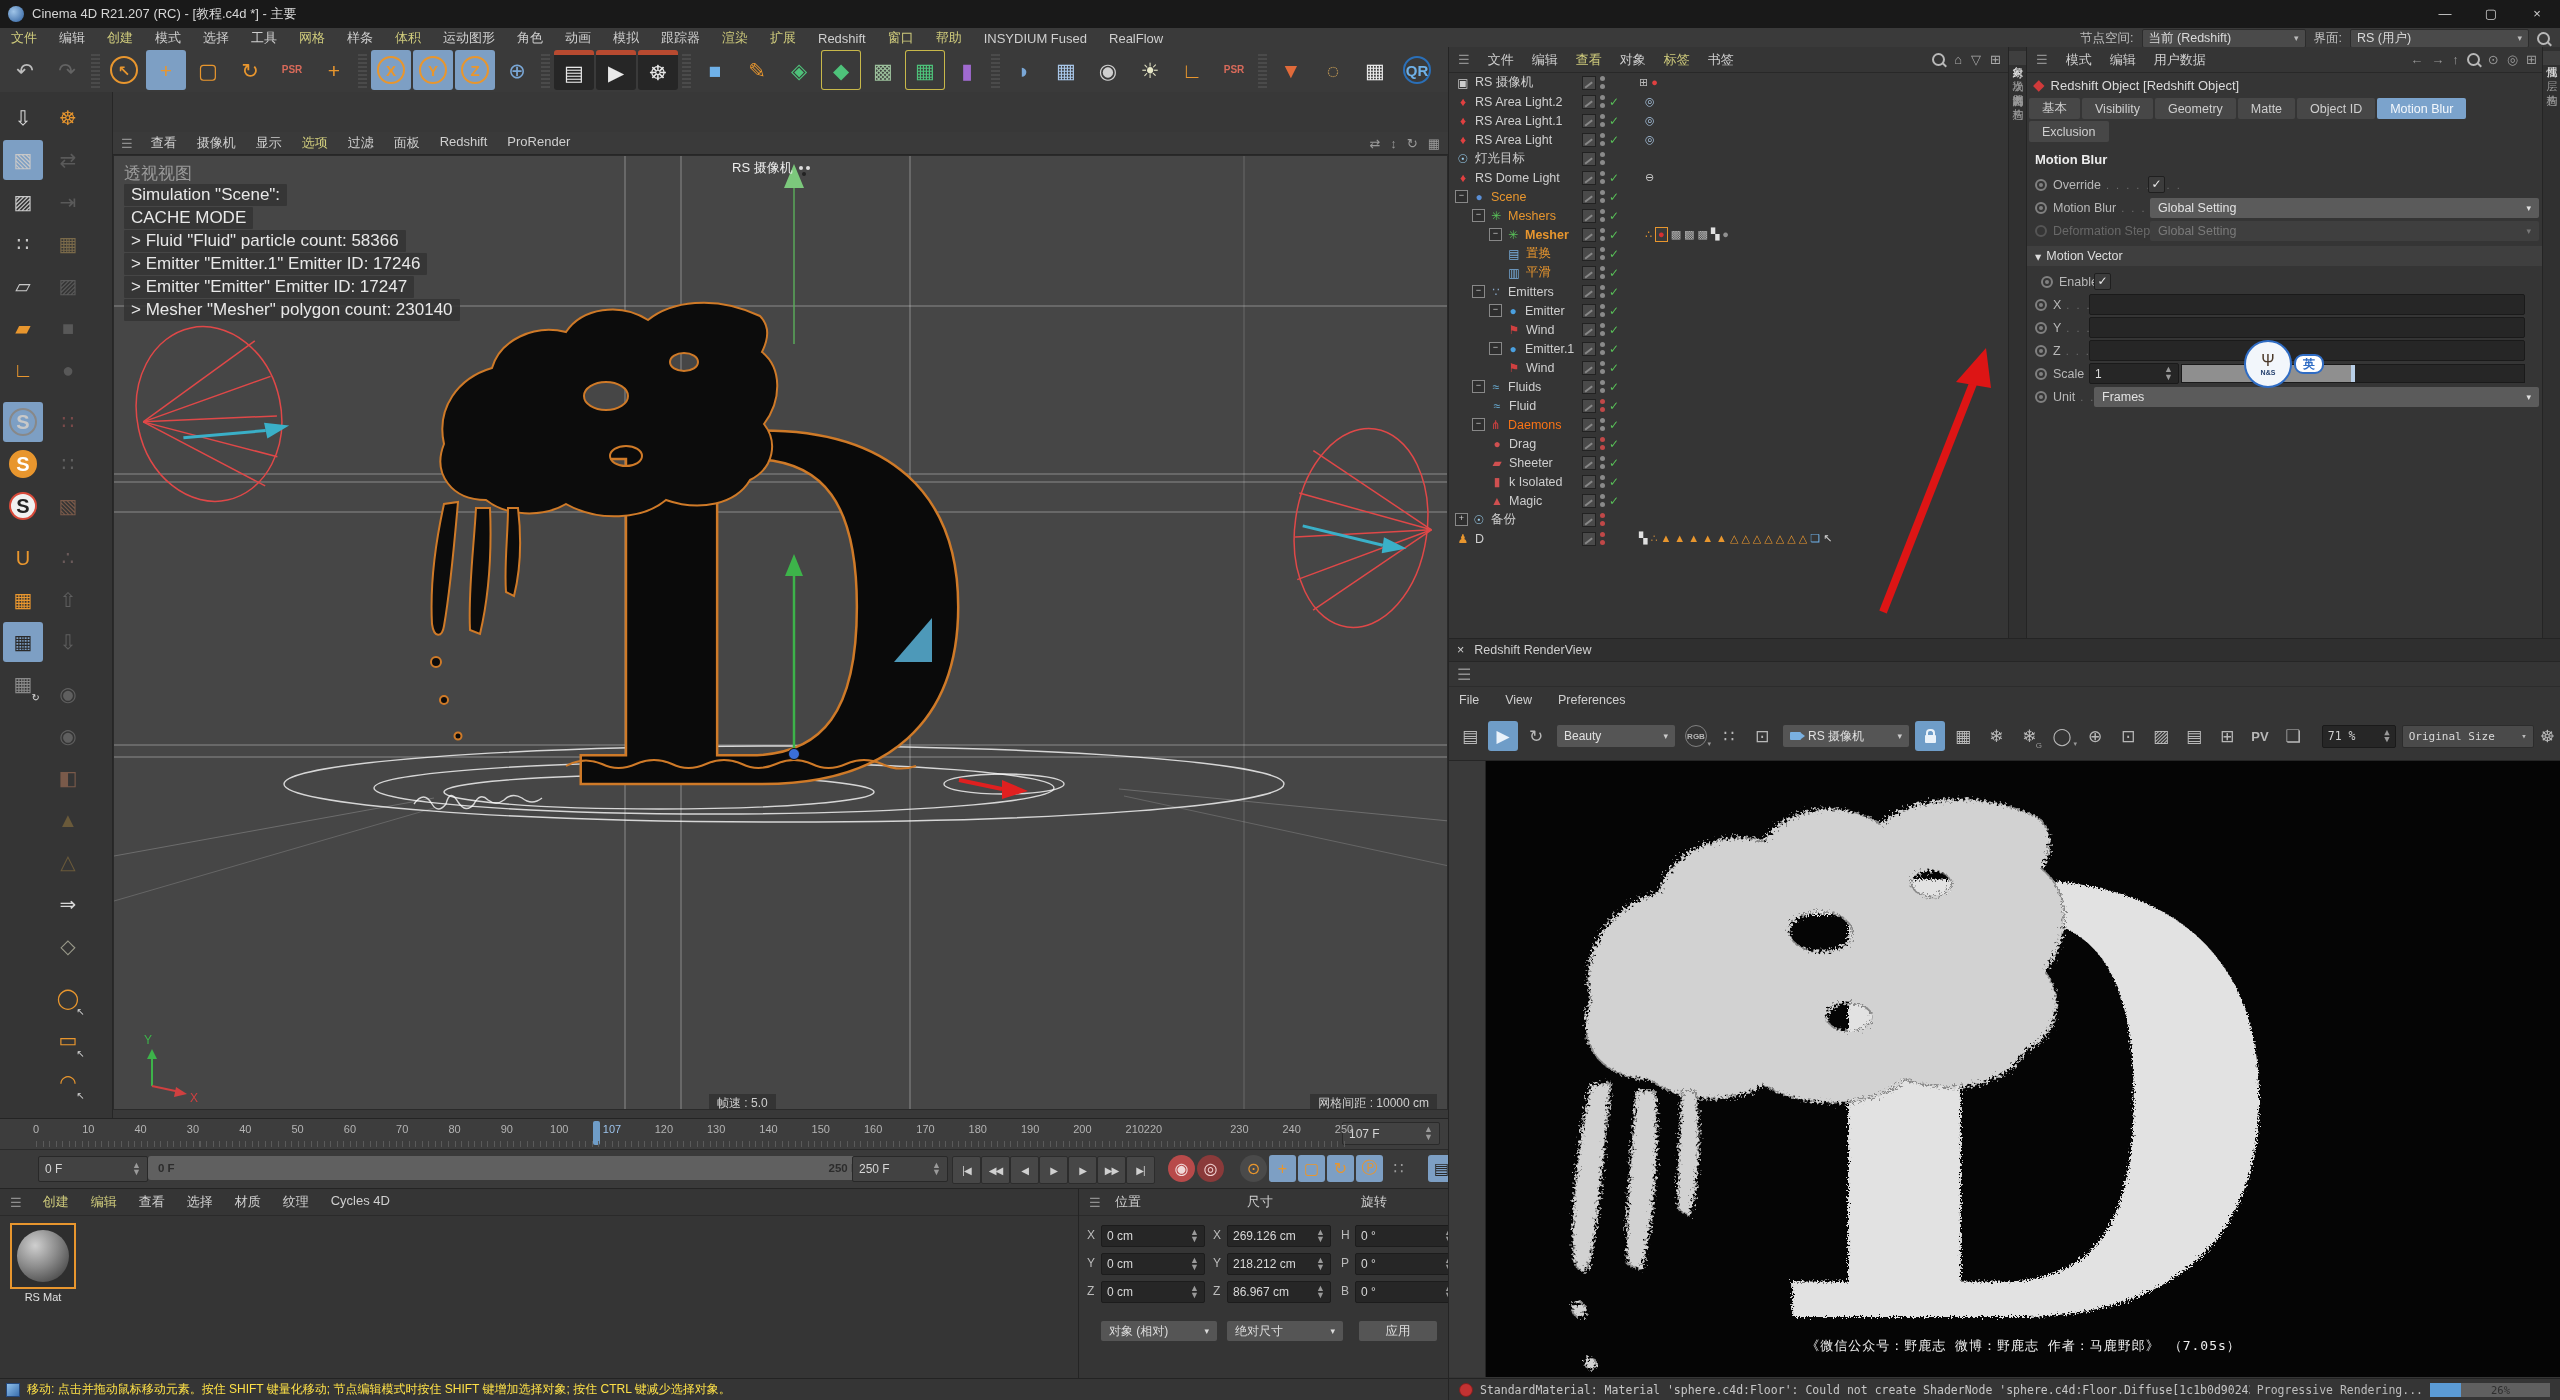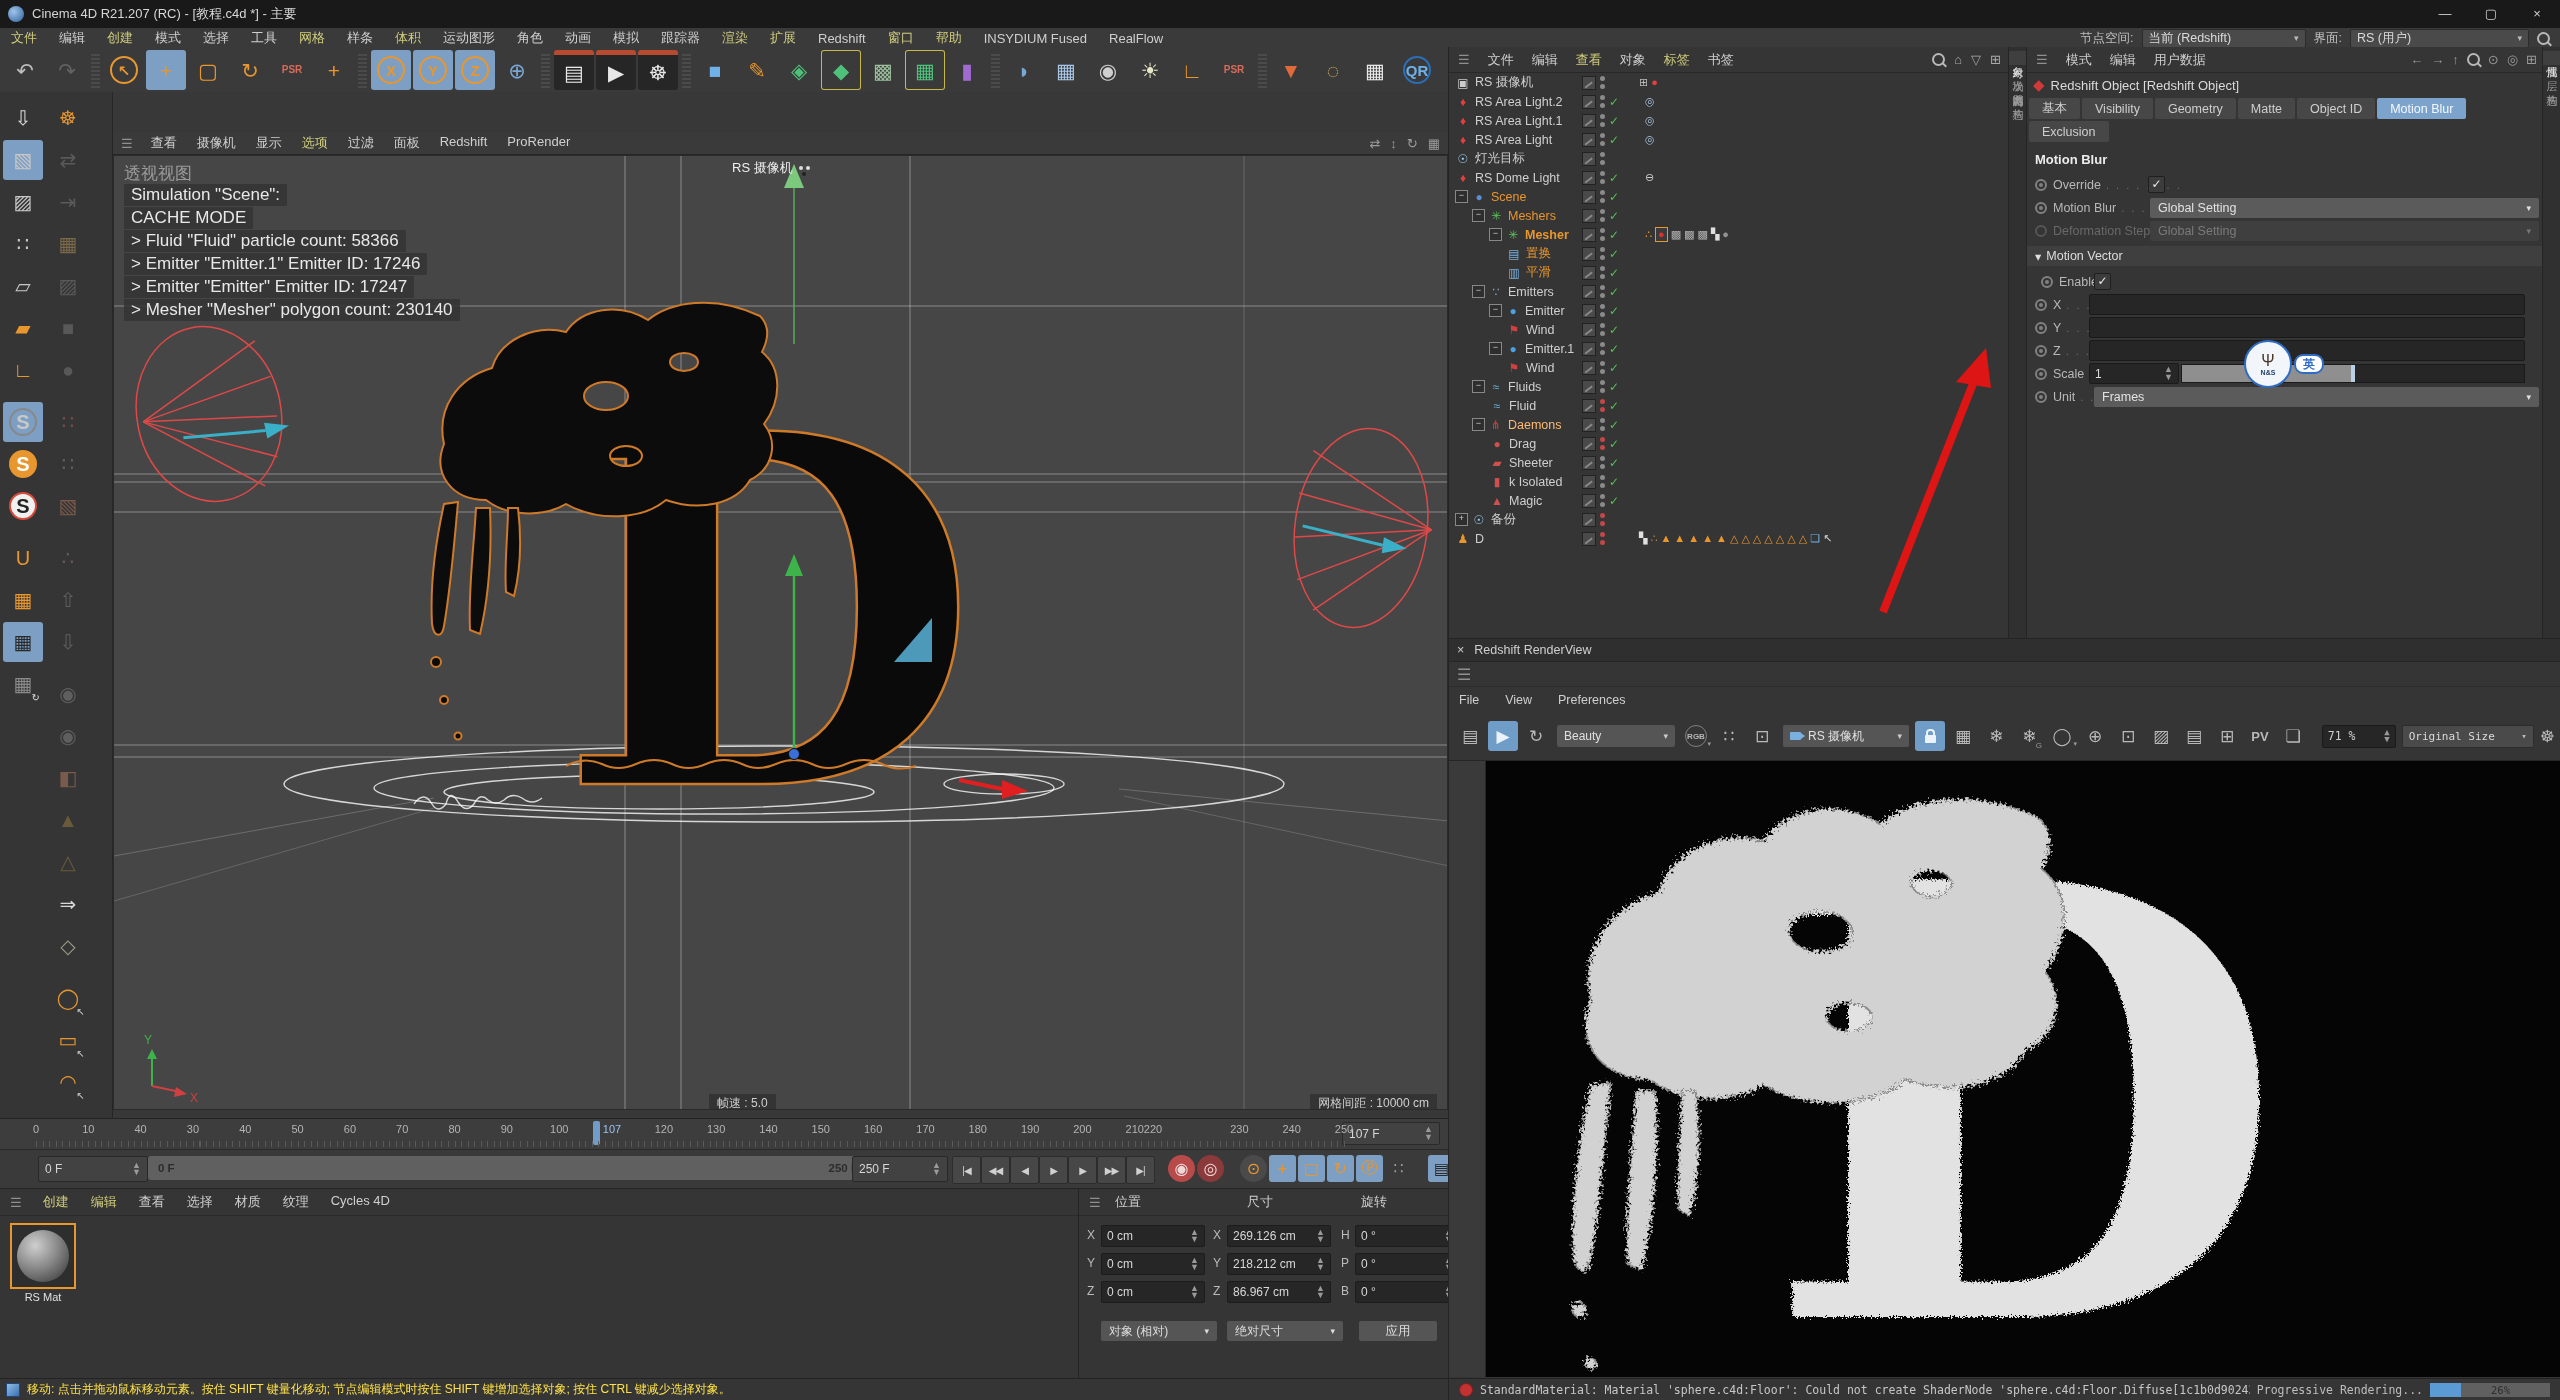--- a/index.html
+++ b/index.html
@@ -1037,7 +1037,7 @@
       <div class="omrow" style="top: 342px; padding-left: 23px;">
         <span class="exp">−</span>
         <span class="oic" style="color: rgb(208, 64, 64);">⋔</span>
-        <span class="lbl" style="color: #fdba74;">Daemons</span>
+        <span class="lbl" style="color: #f97316;">Daemons</span>
         <div class="omctl" style="padding-left: 0px;">
           <span class="laybox"></span>
           <span class="vdots gray"></span>

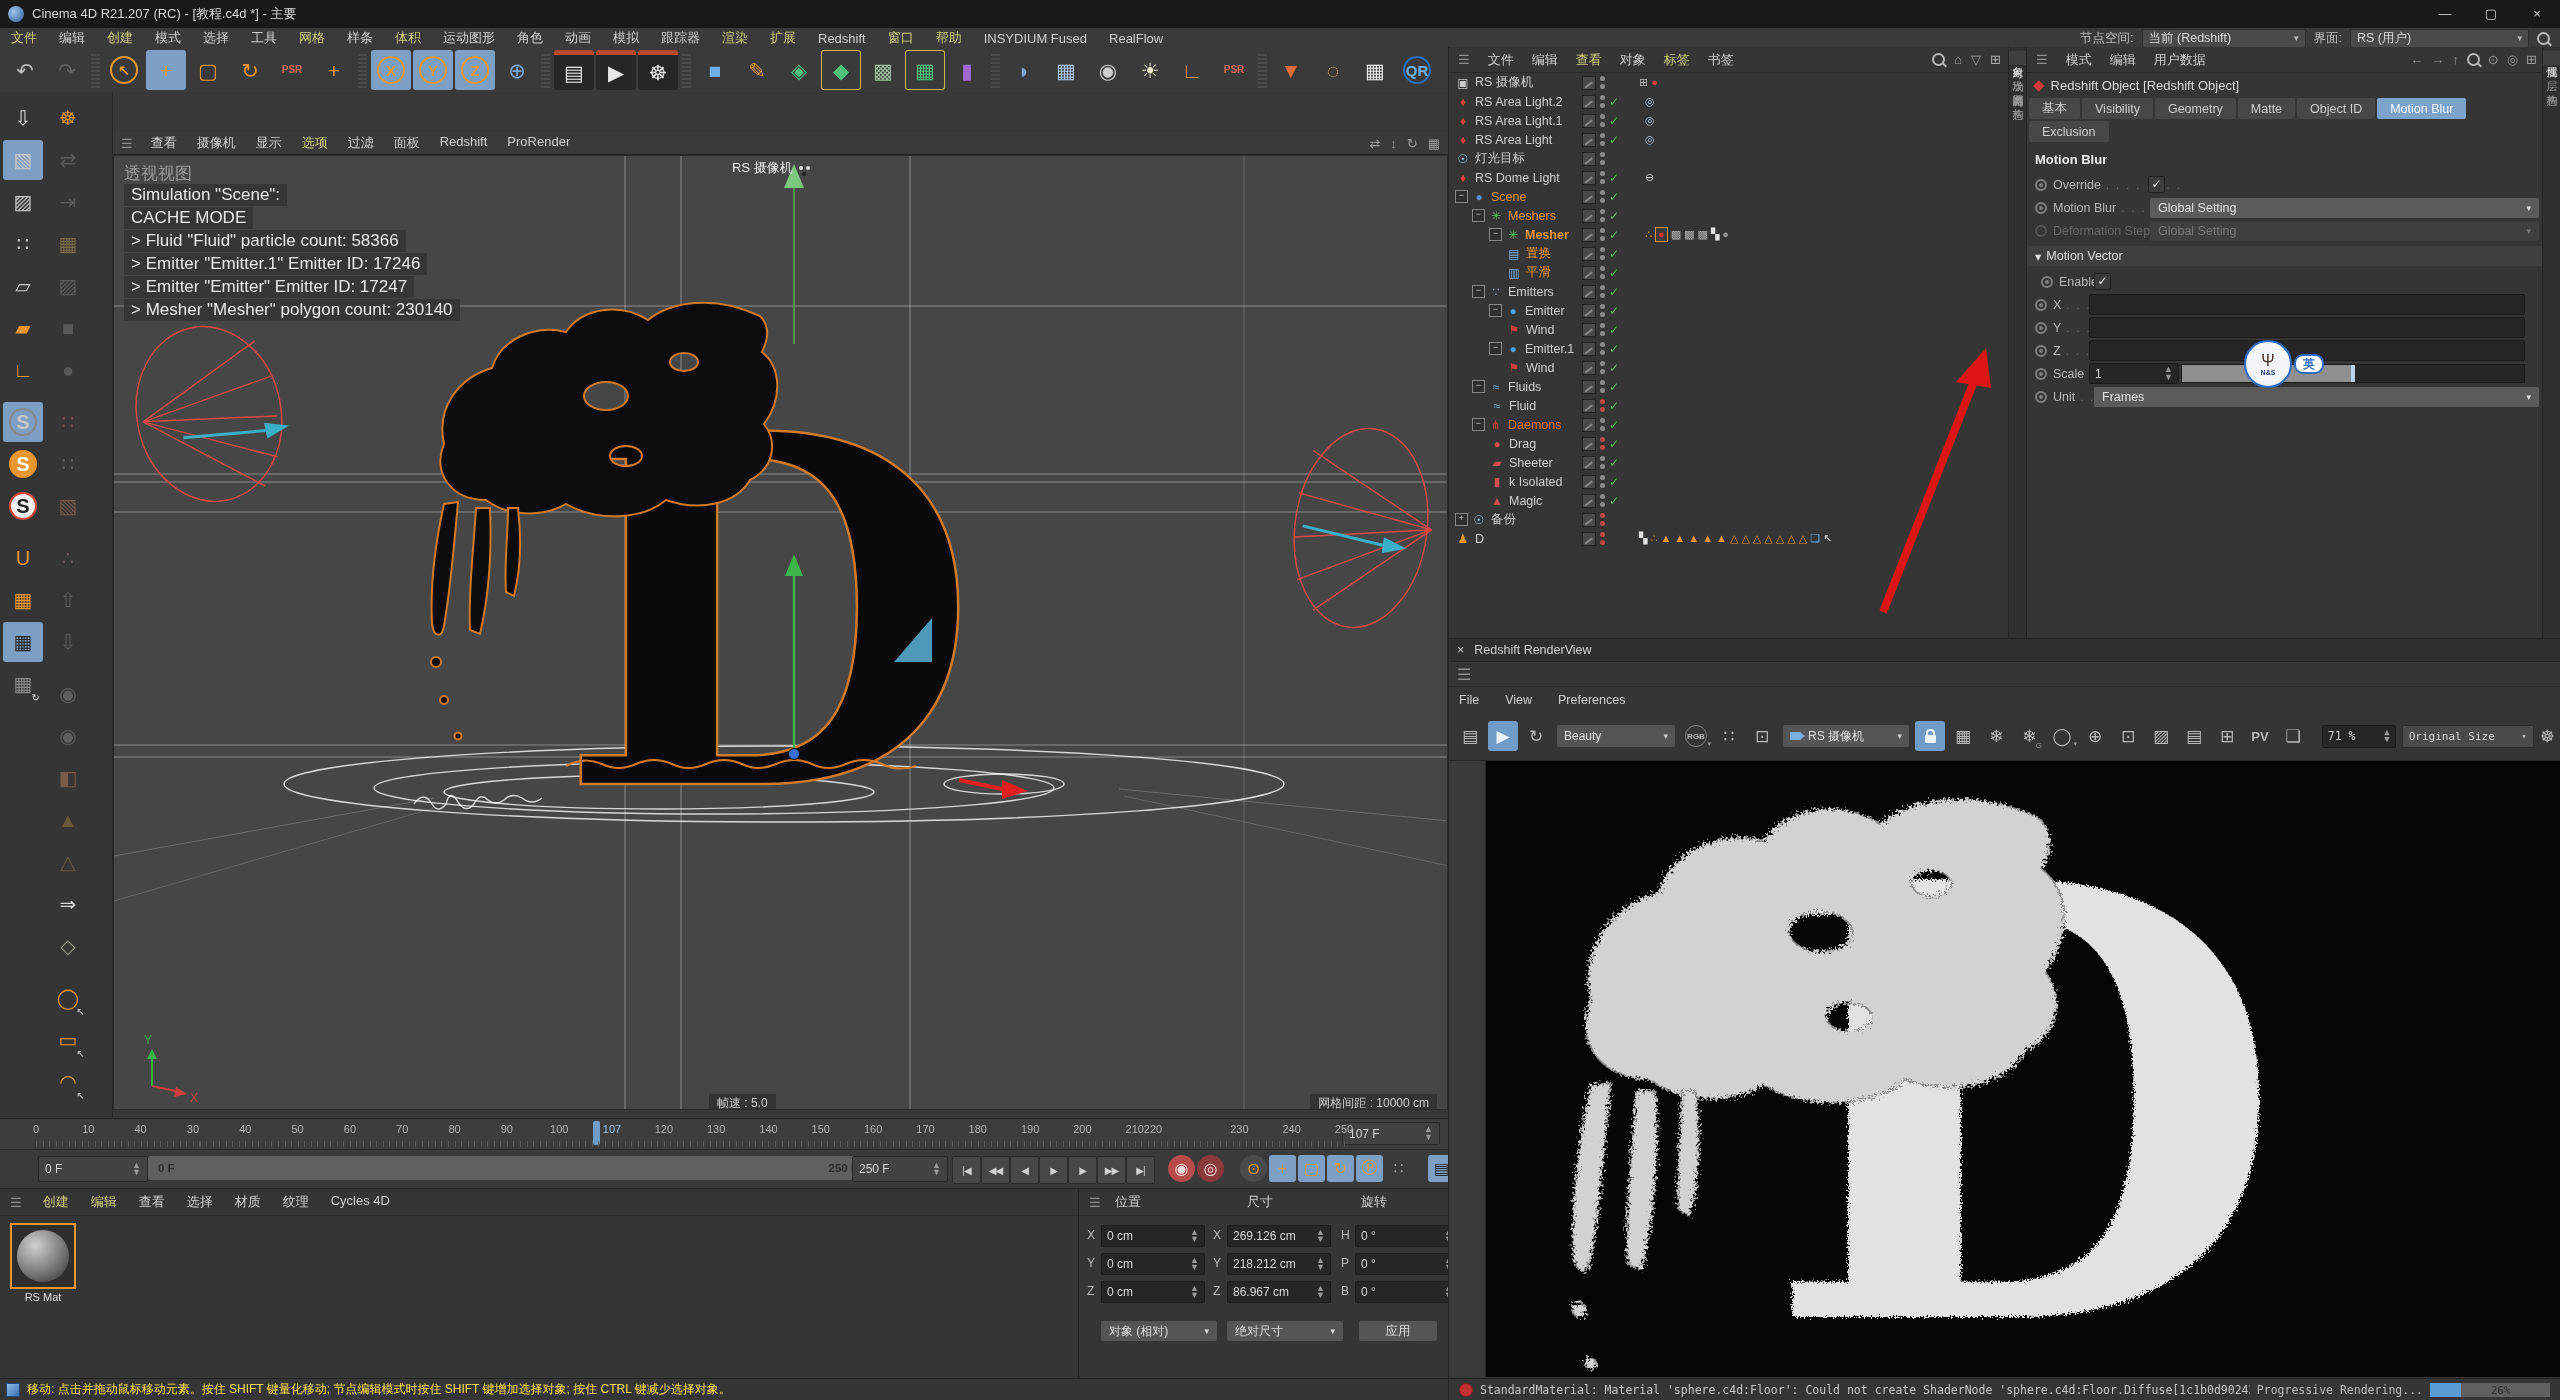--- a/index.html
+++ b/index.html
@@ -1336,6 +1336,7 @@
             <circle cx="330" cy="544" r="4"></circle>
         </g>
       </svg>
+      <div id="rvcaption">《微信公众号：野鹿志  微博：野鹿志  作者：马鹿野郎》 （7.05s）</div>
     </div>
   </div>
 </div>

